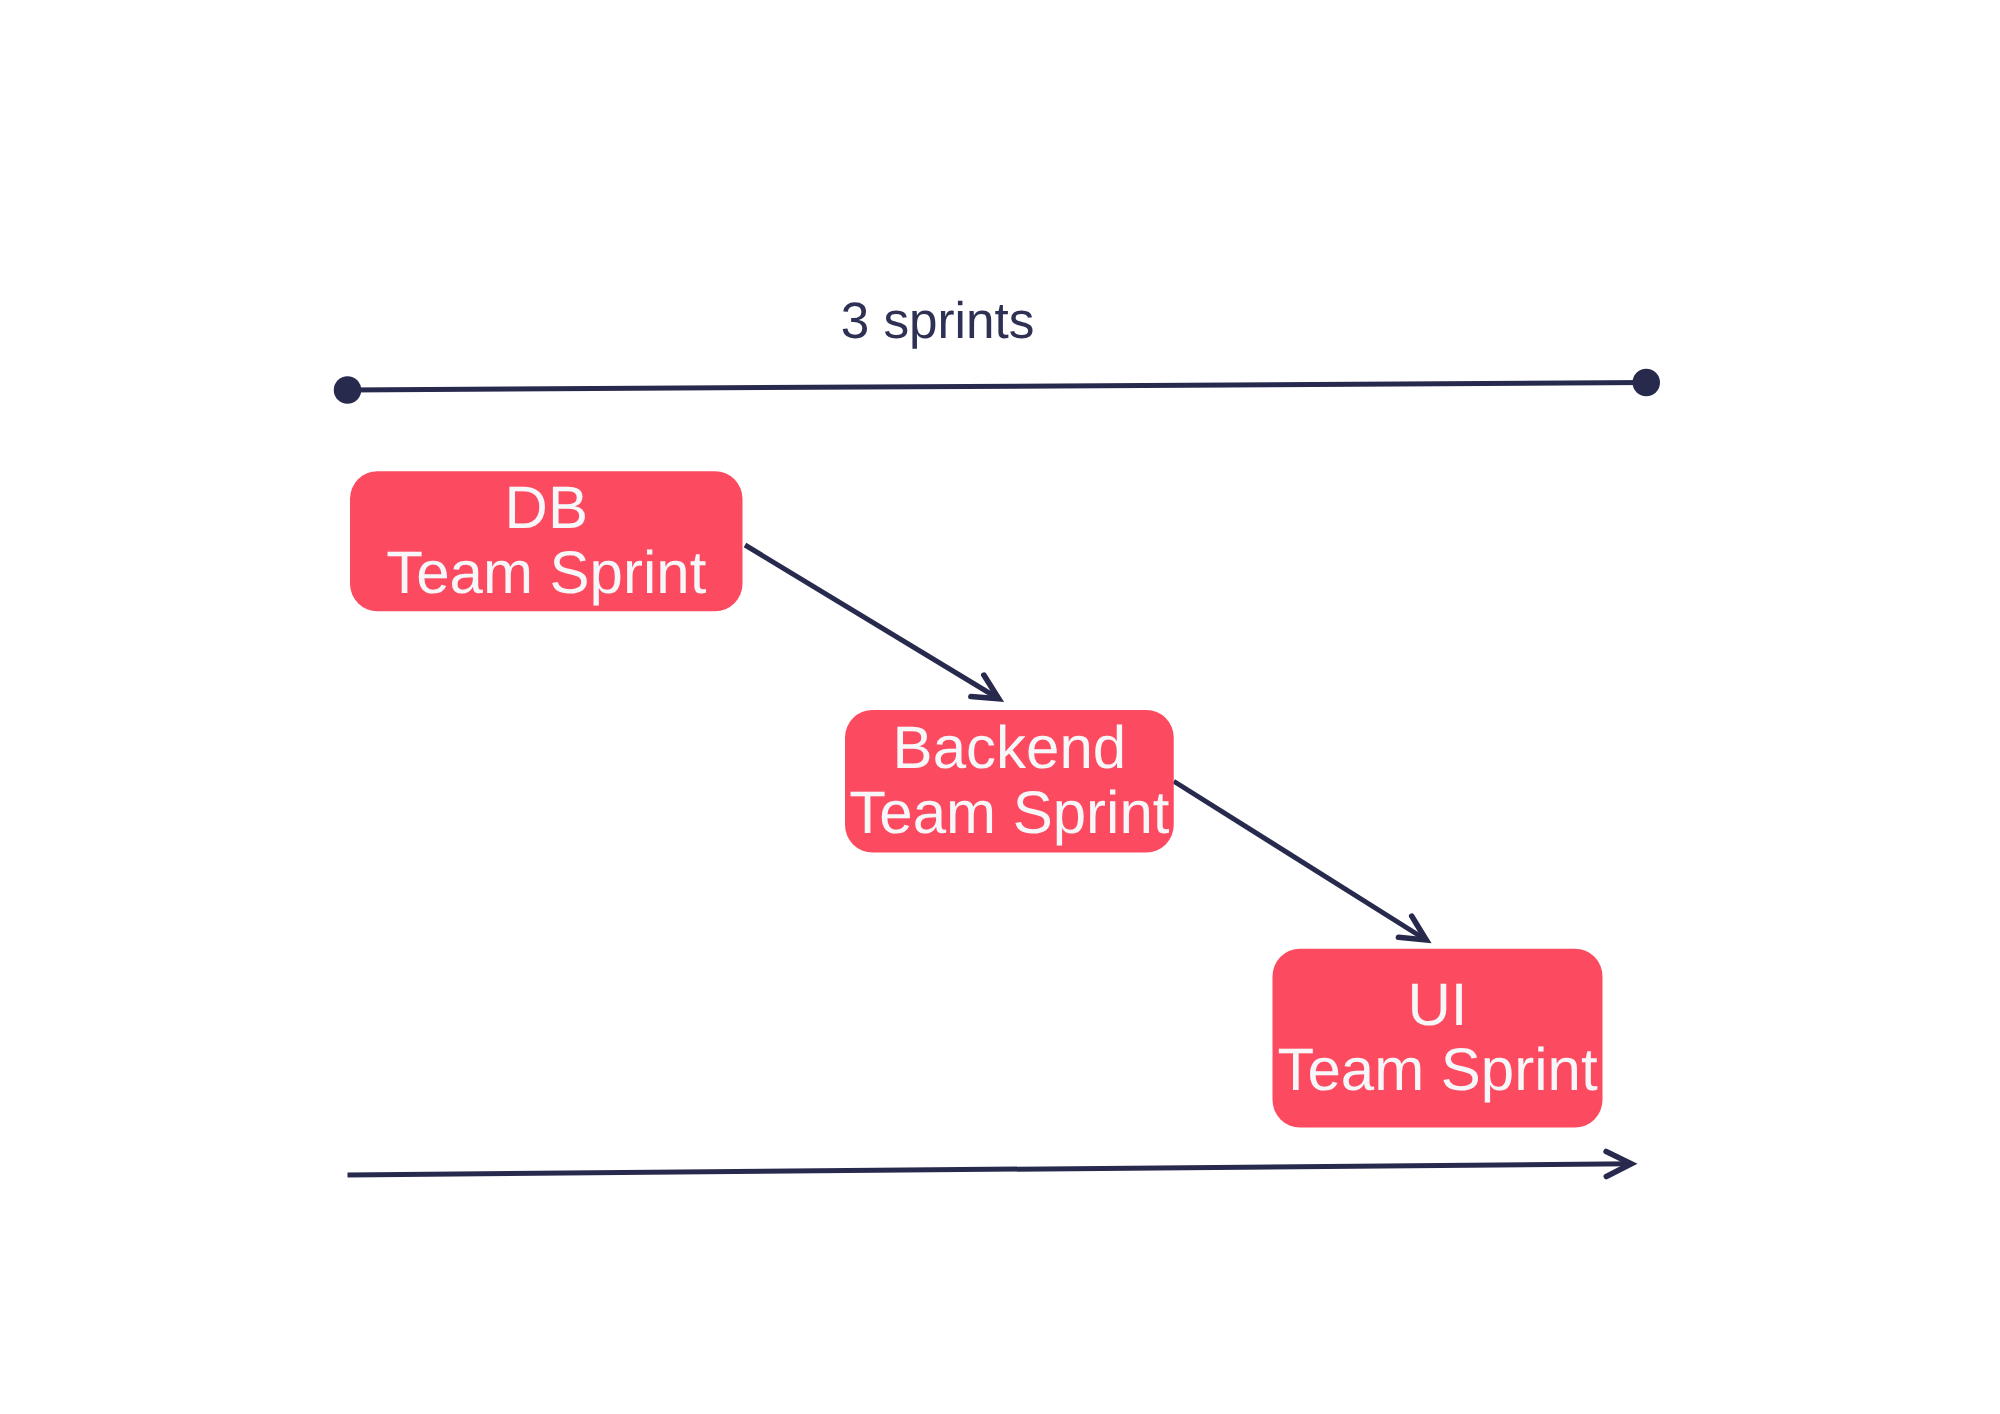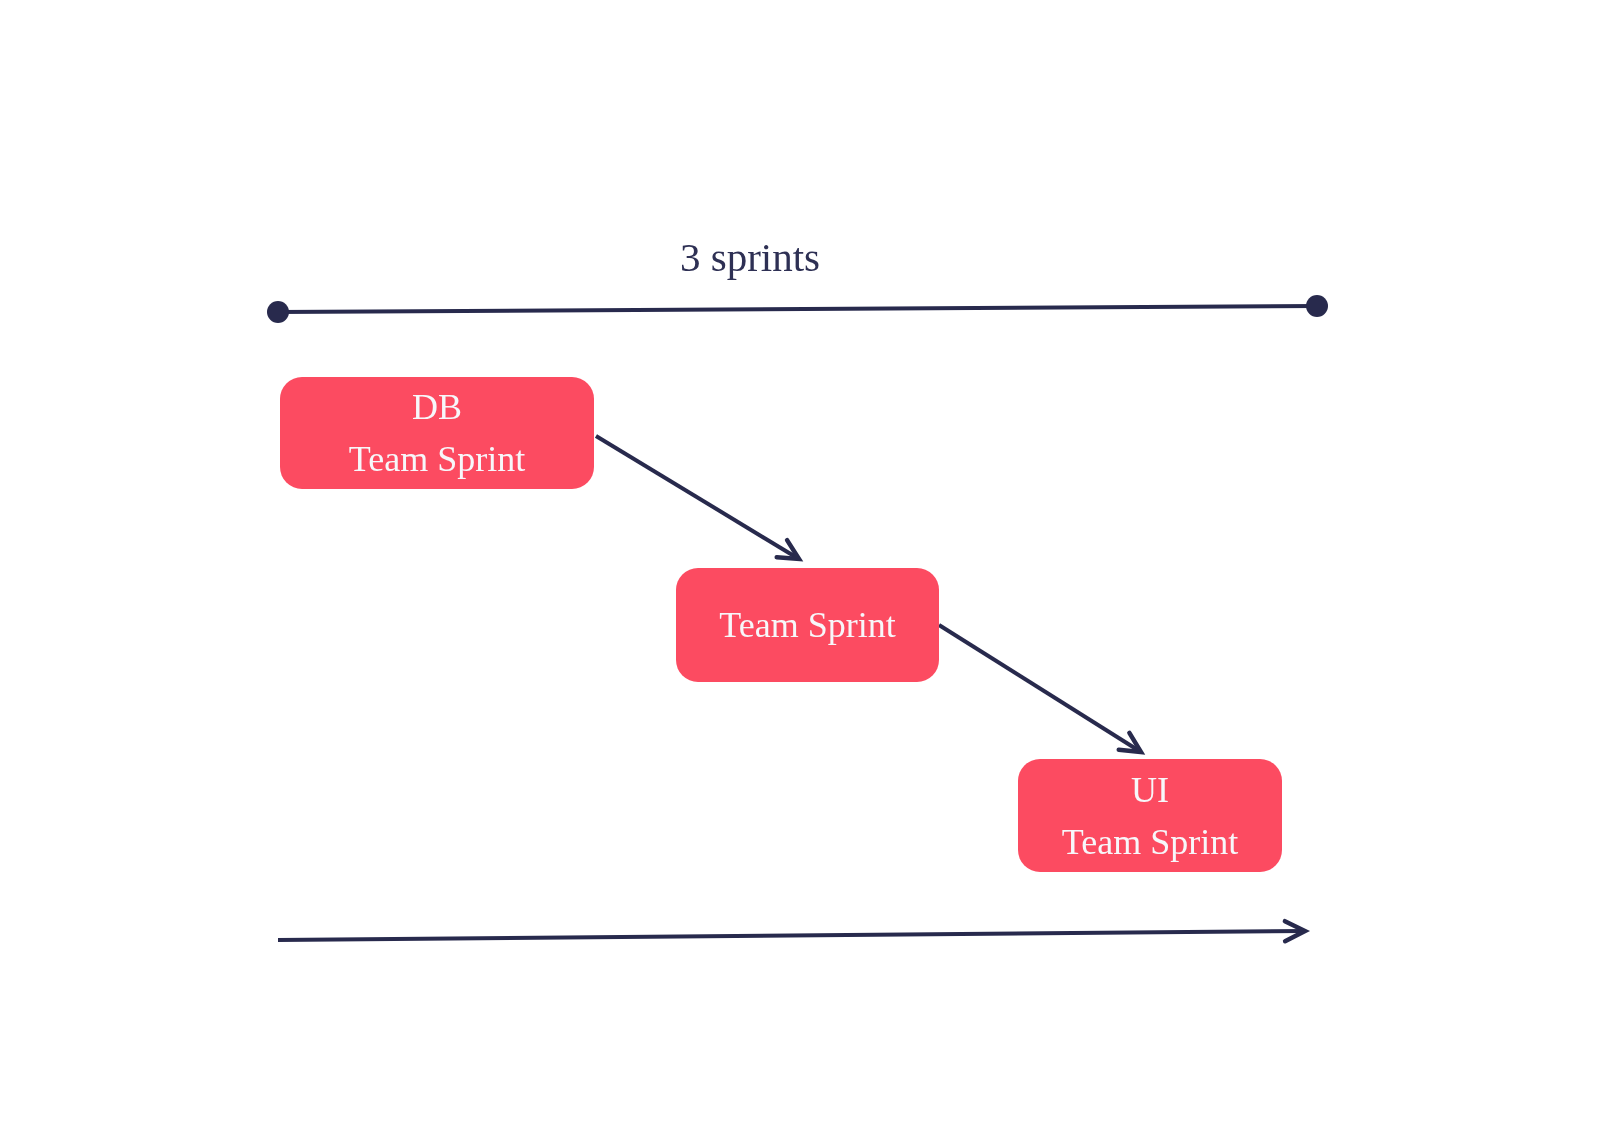--- a/index.html
+++ b/index.html
@@ -12,7 +12,7 @@
     width: 1600px;
     height: 1131px;
     background: var(--bg-color, #ffffff);
-    font-family: Liberation Serif, serif;
+    font-family: Liberation Sans, sans-serif;
     overflow: hidden;
   }
   svg.edges {

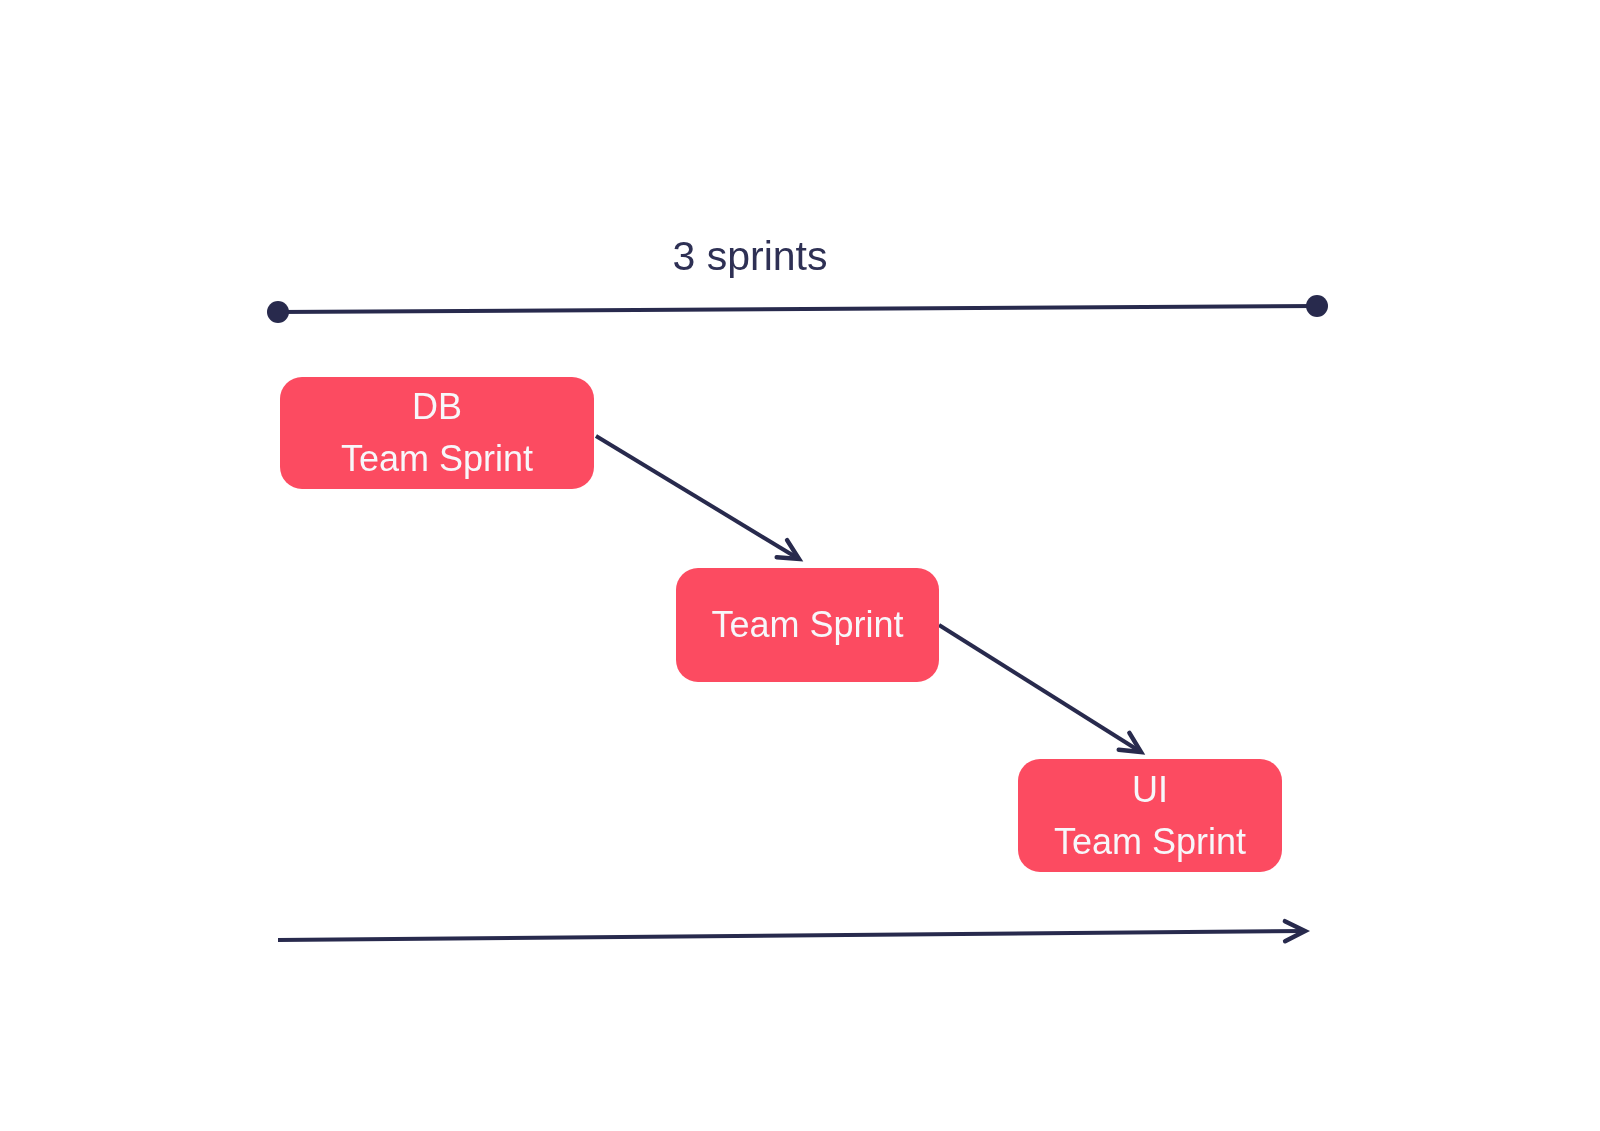--- a/index.html
+++ b/index.html
@@ -63,7 +63,7 @@
     align-items: center;
     justify-content: center;
     text-align: center;
-    font-size: 36px;
+    font-size: 48px;
     line-height: 52px;
   }
   #node-db      { left: 280px;  top: 377px; width: 314px; height: 112px; }

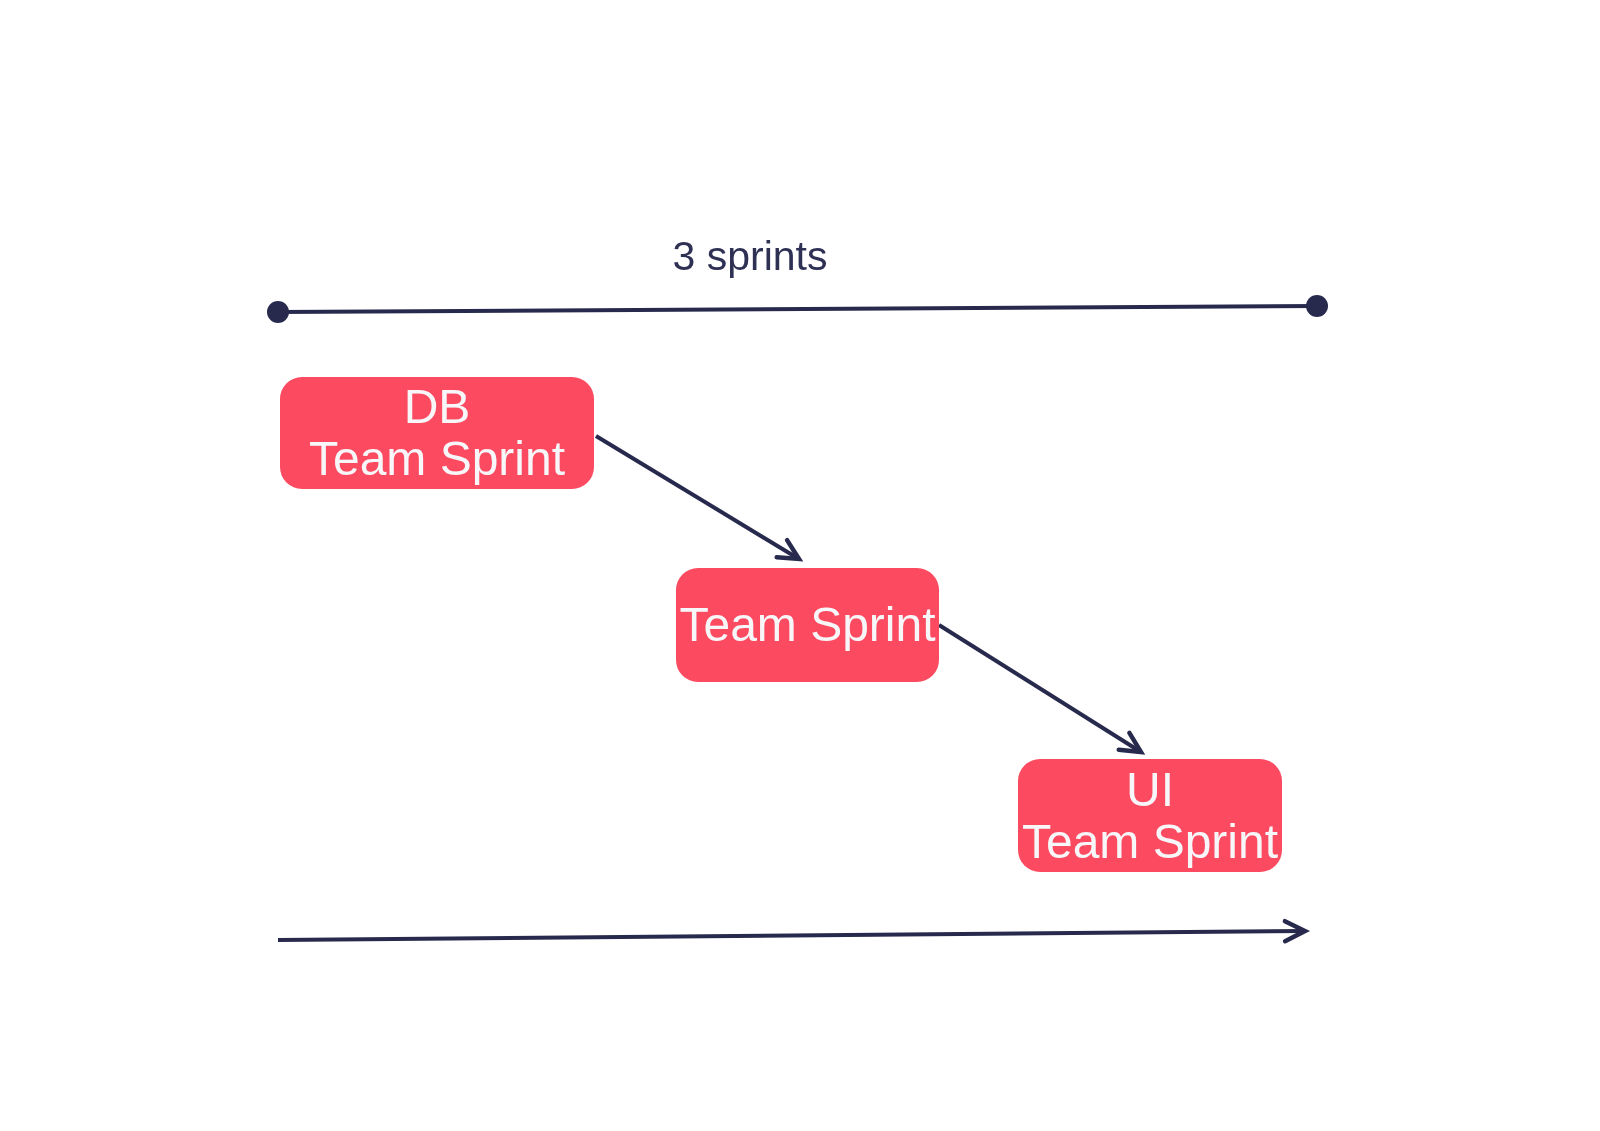--- a/index.html
+++ b/index.html
@@ -103,6 +103,7 @@
   </div>
 
   <div class="node" id="node-backend">
+    <div>Backend</div>
     <div>Team Sprint</div>
   </div>
 

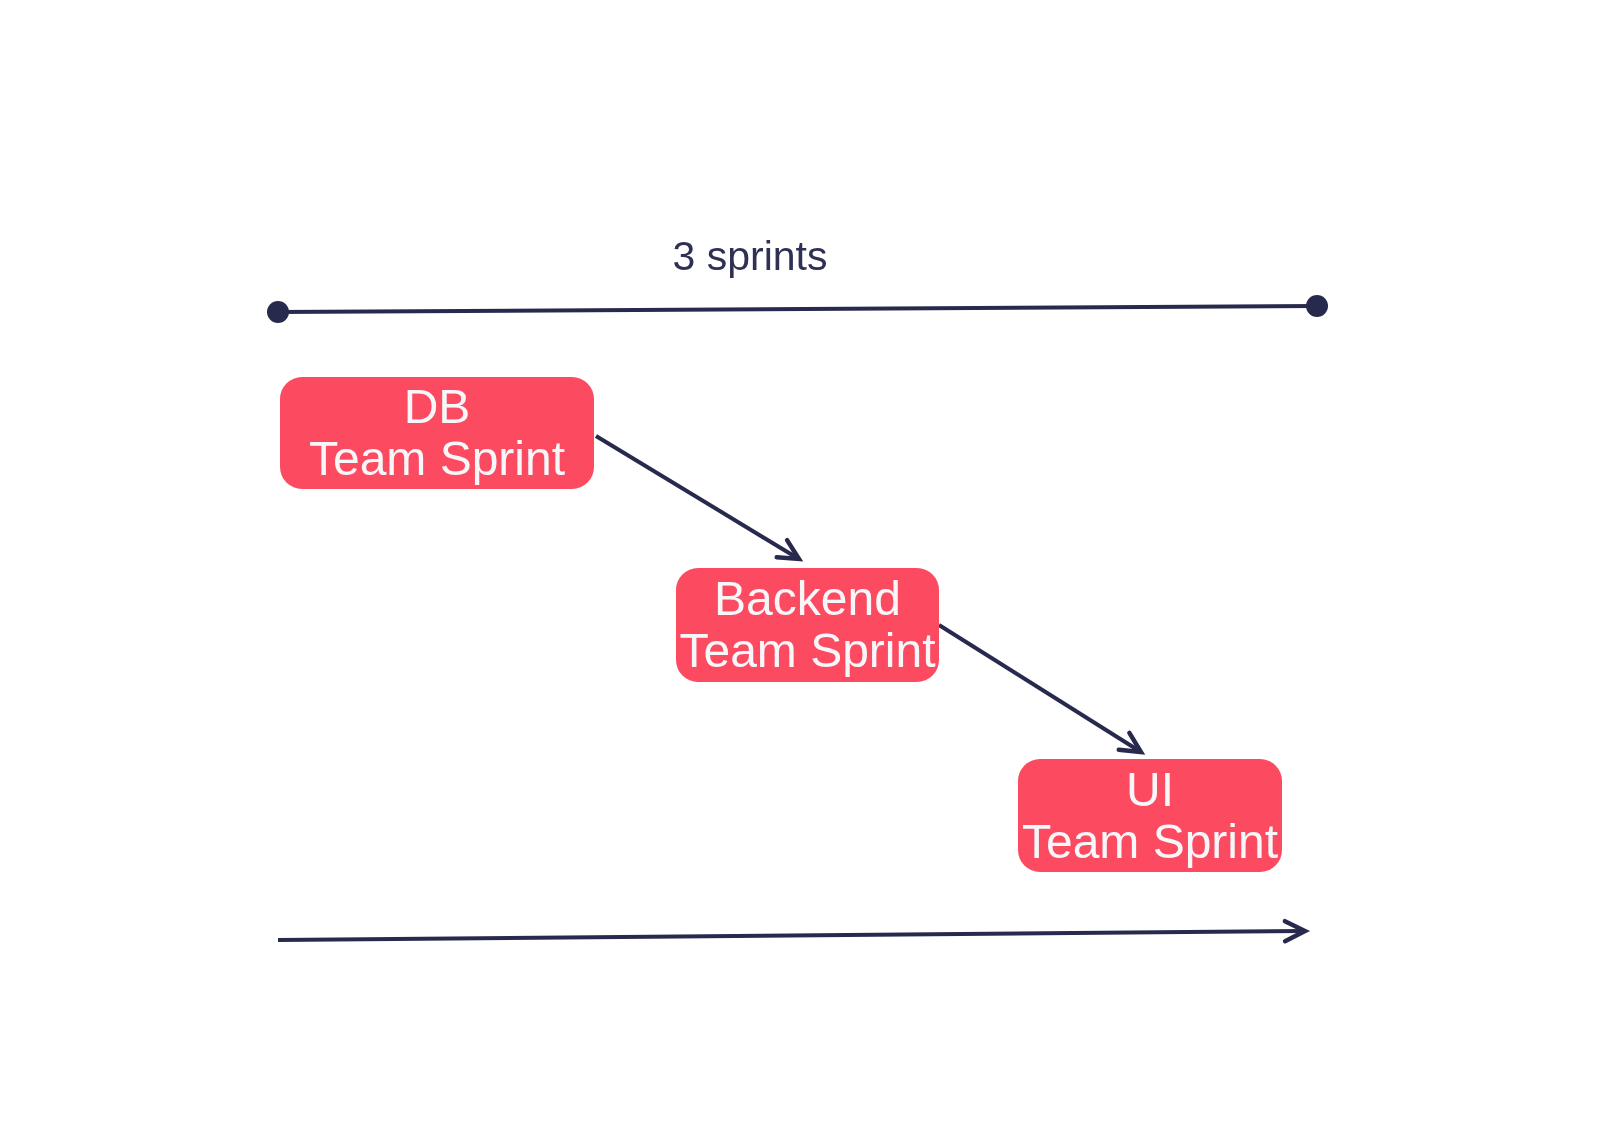--- a/index.html
+++ b/index.html
@@ -68,7 +68,7 @@
   }
   #node-db      { left: 280px;  top: 377px; width: 314px; height: 112px; }
   #node-backend { left: 676px;  top: 568px; width: 263px; height: 114px; }
-  #node-ui      { left: 1018px; top: 759px; width: 264px; height: 113px; }
+  #node-ui      { left: 1018px; top: 759px; width: 264px; height: 143px; }
 </style>
 </head>
 <body>

